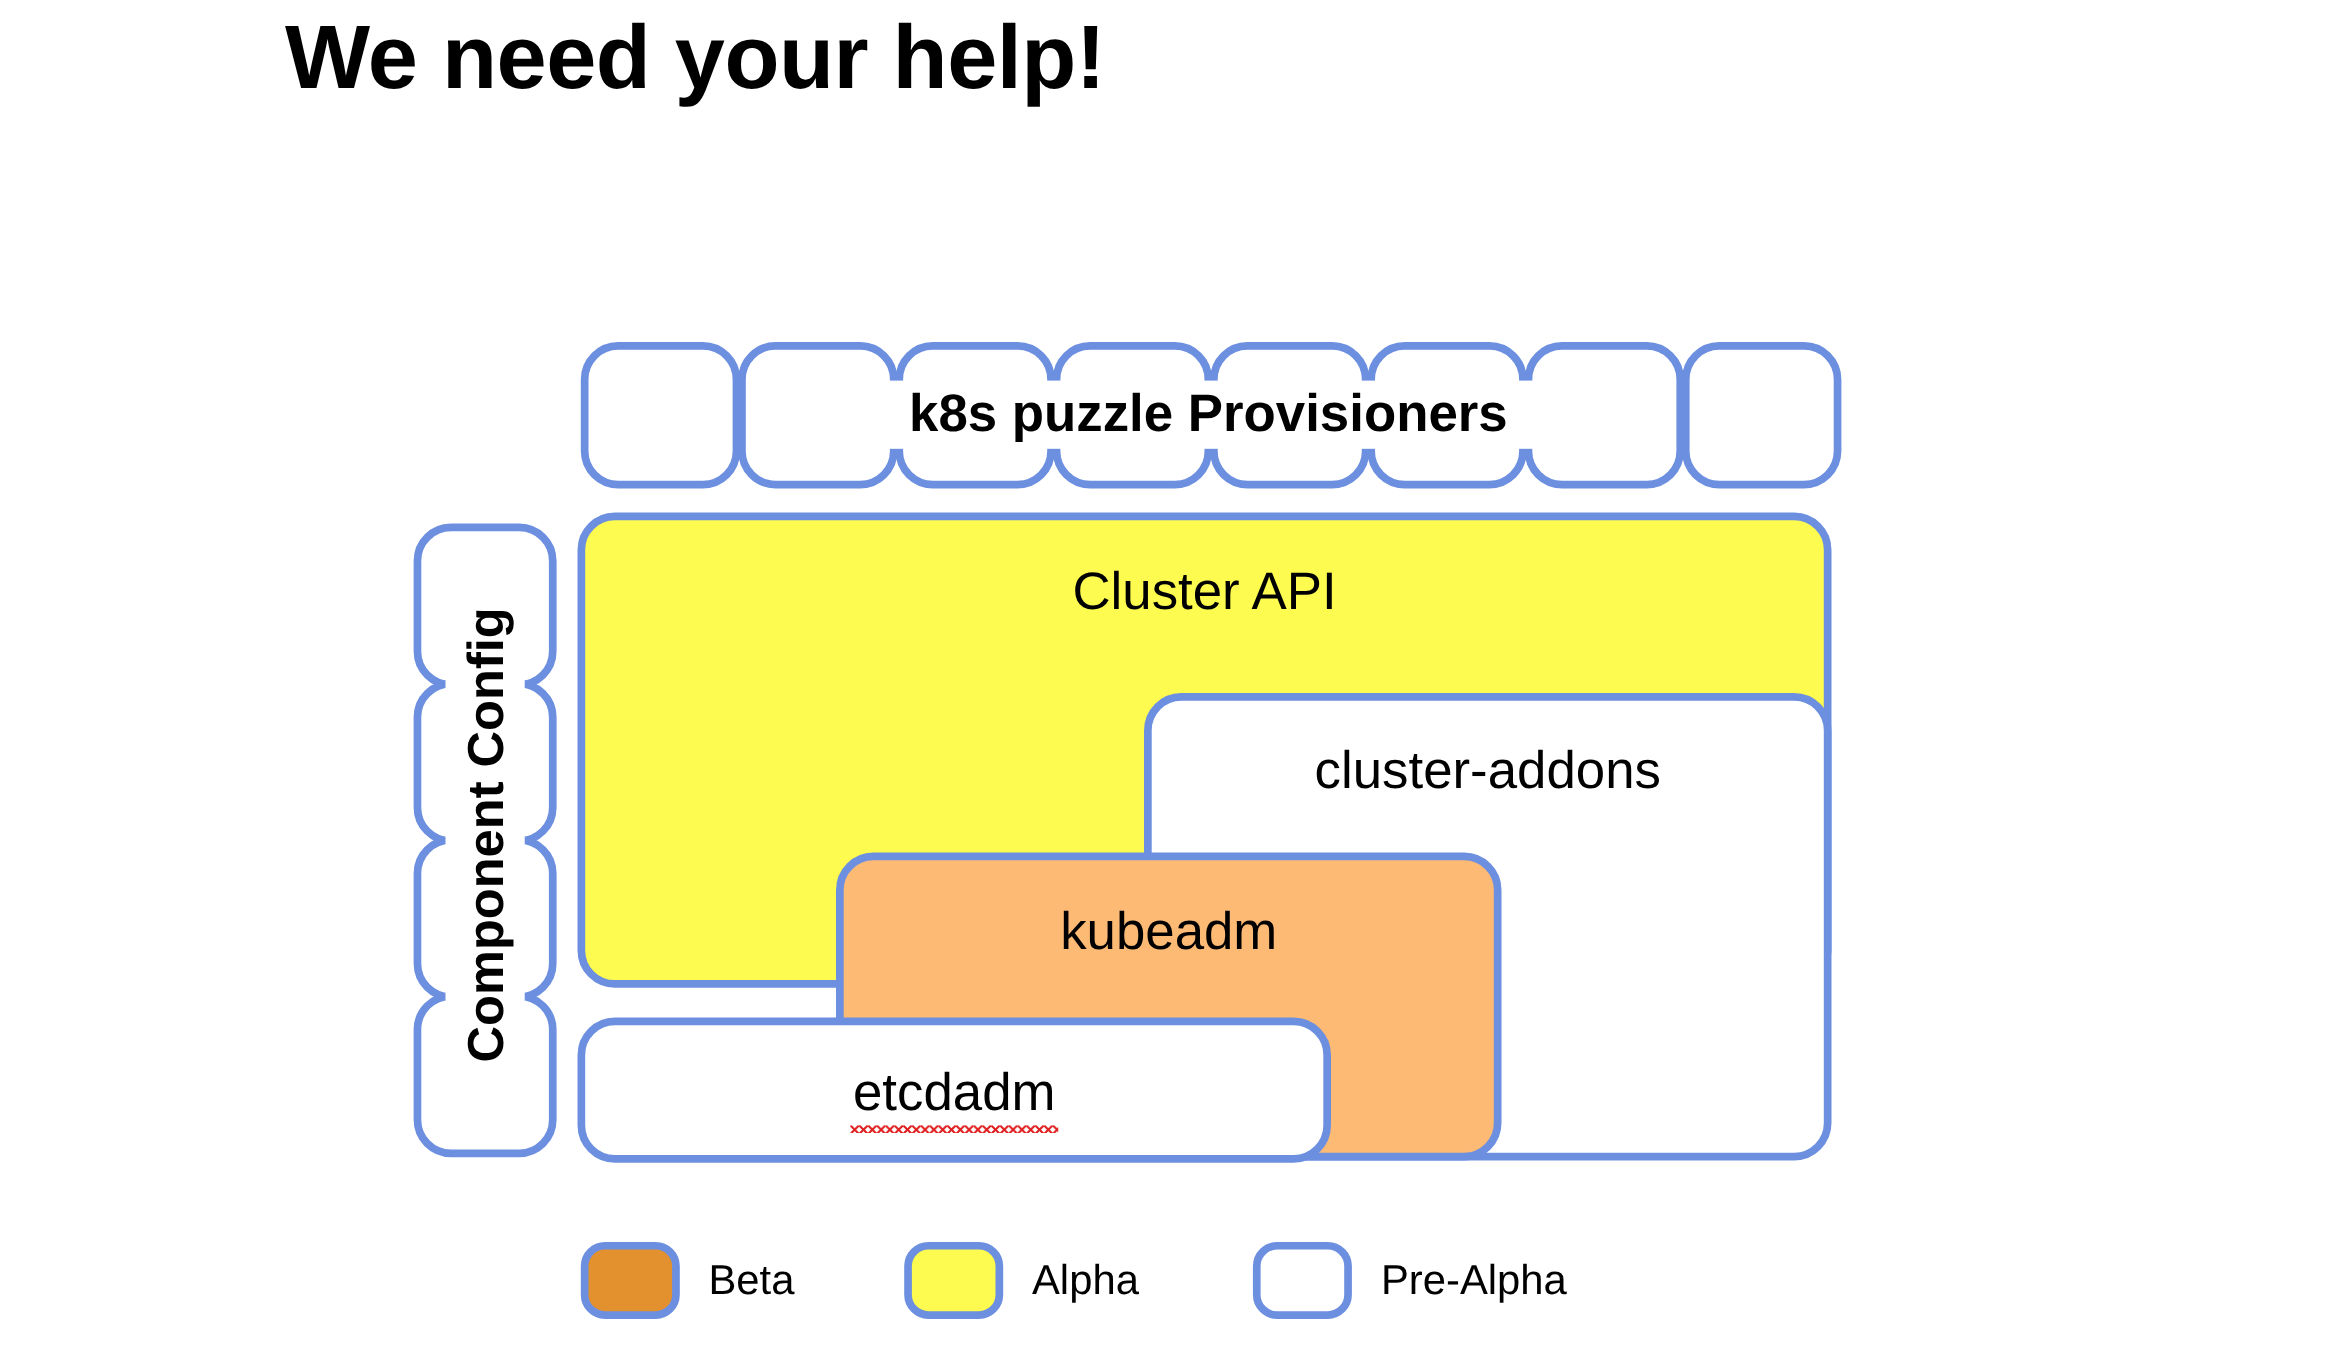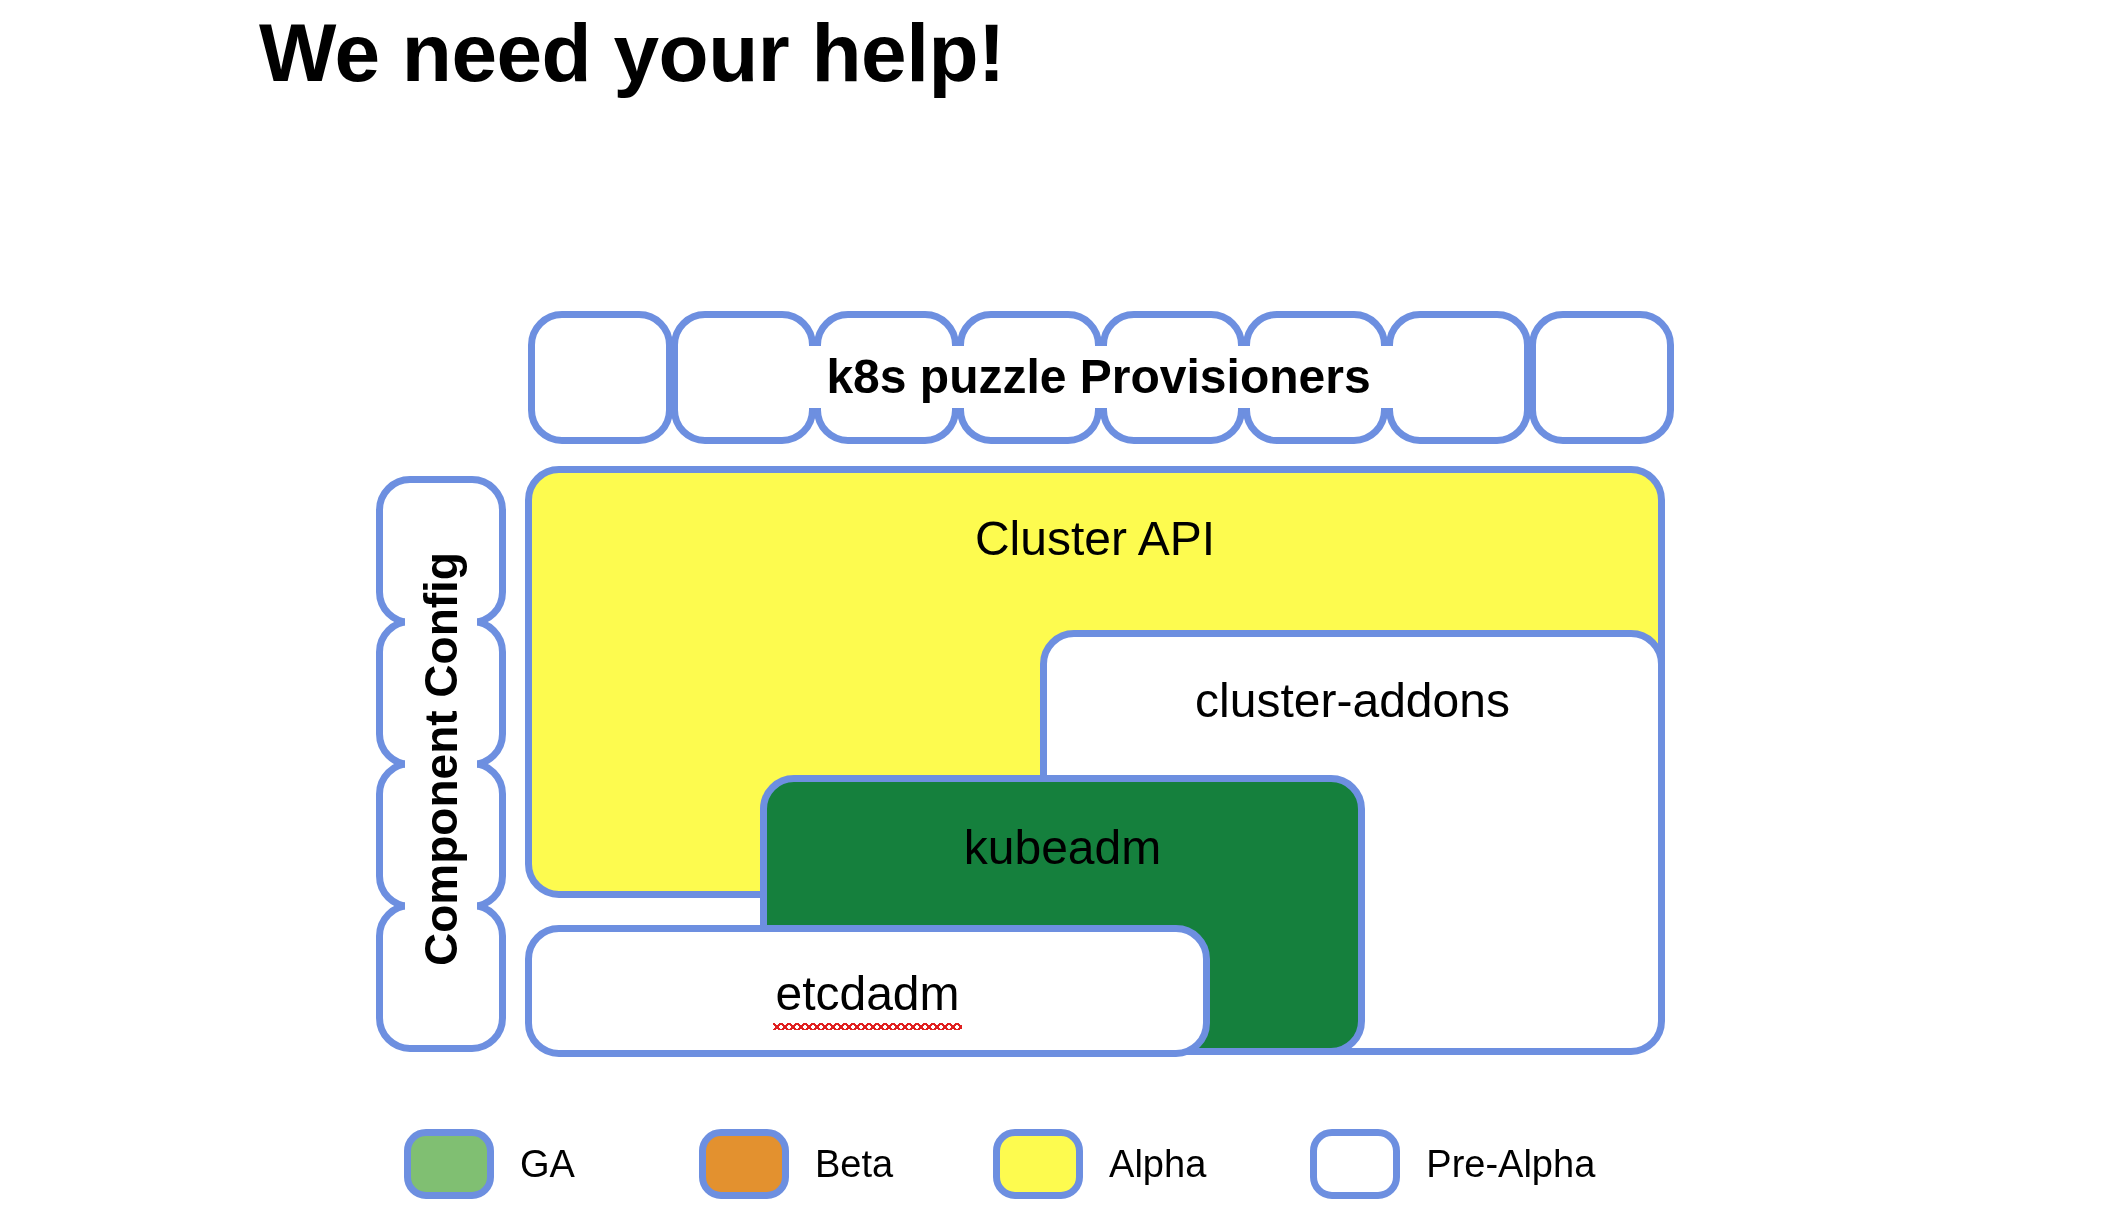--- a/index.html
+++ b/index.html
@@ -52,7 +52,7 @@
     border-radius: 34px;
     background: #ffffff;
   }
-  .pbox.ga        { background: #15803d; }
+  .pbox.ga        { background: #fdba74; }
   .pbox.alpha     { background: #fdfb4f; }
   .pbox.prealpha  { background: #ffffff; }
 

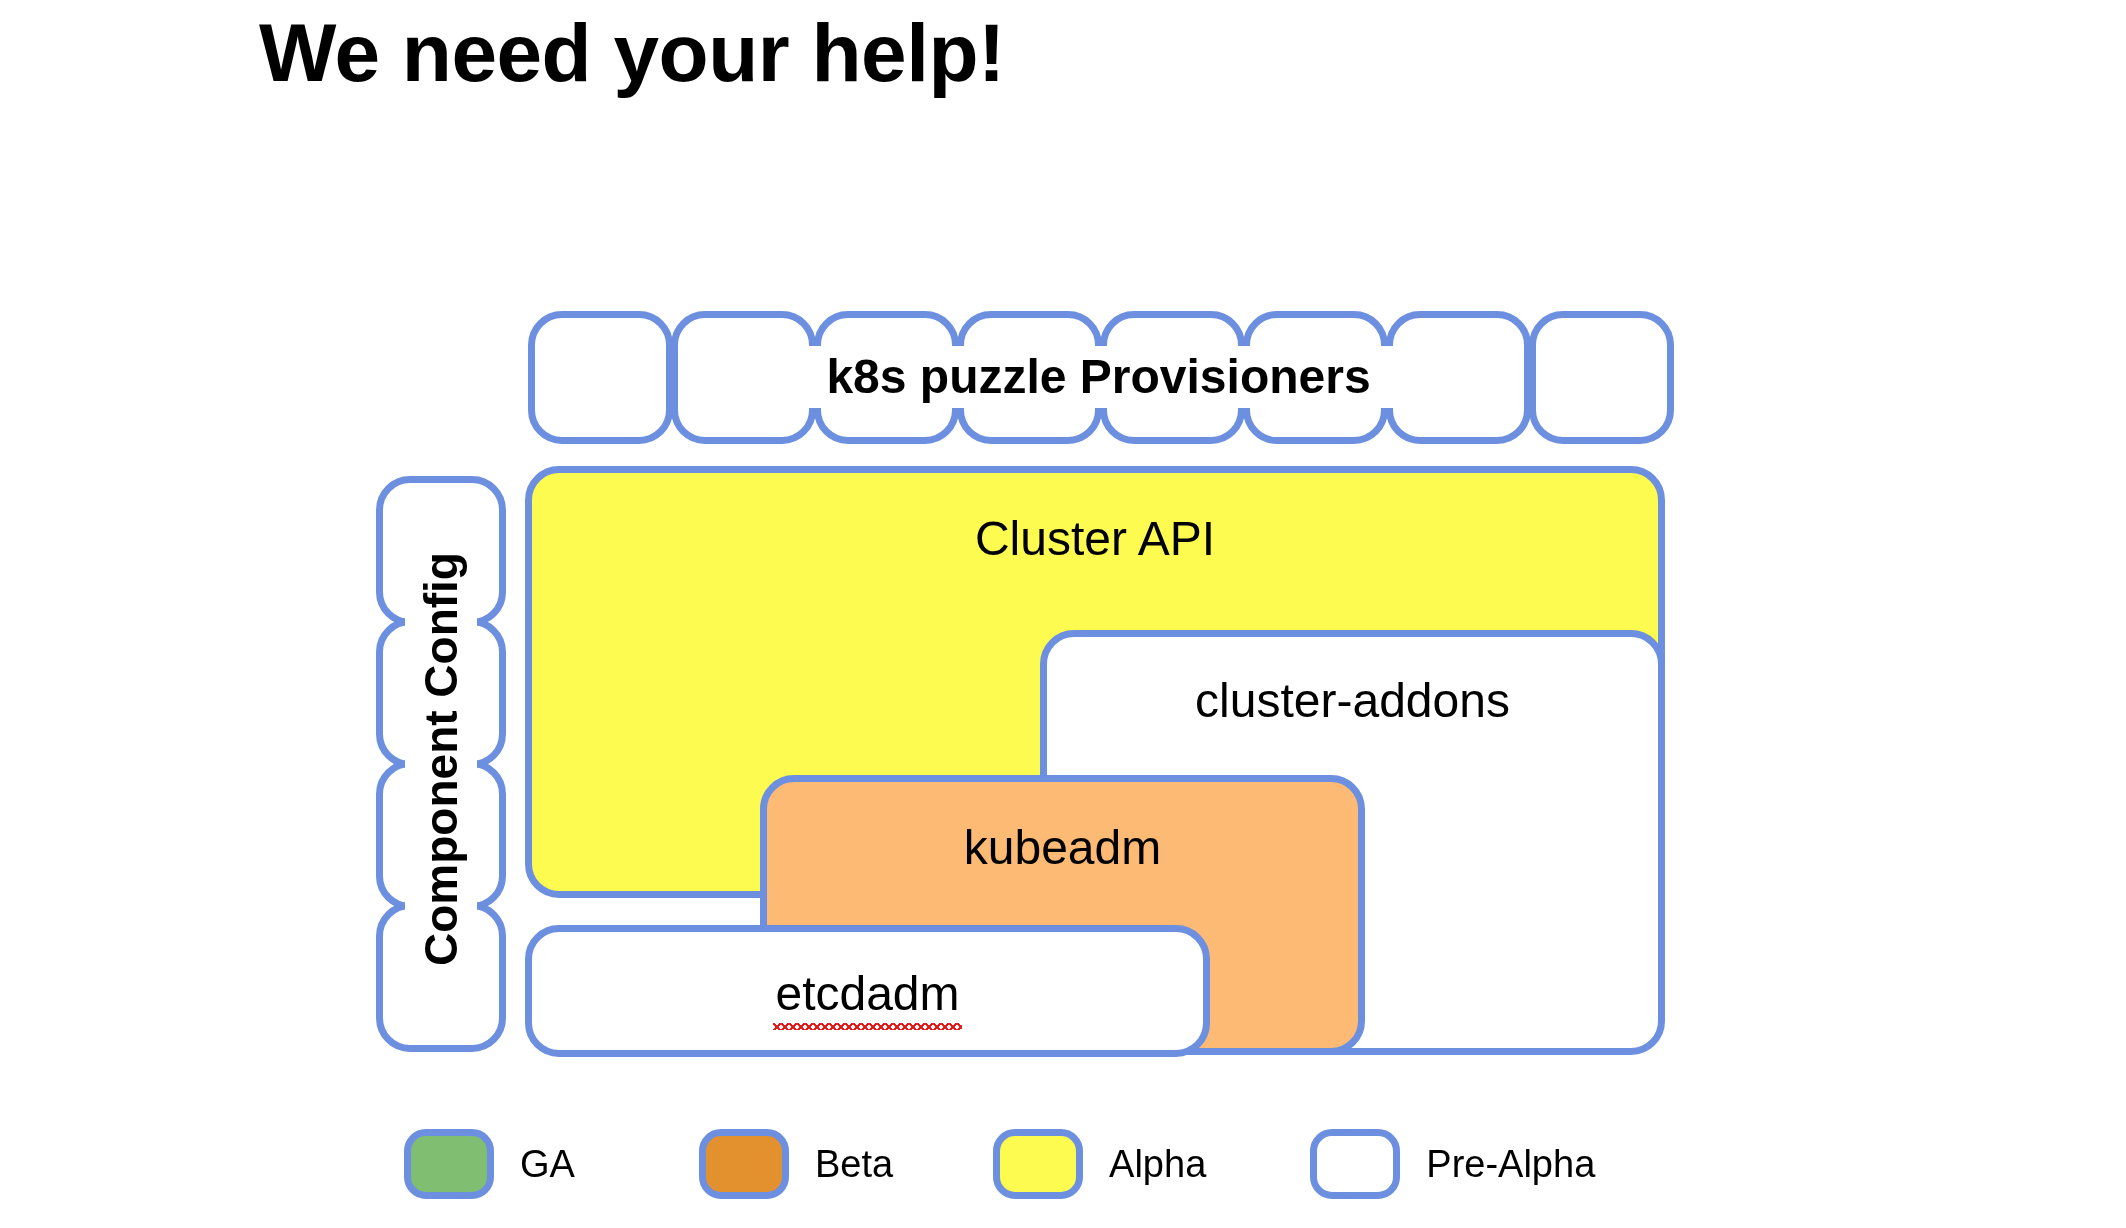--- a/index.html
+++ b/index.html
@@ -260,10 +260,6 @@
 
   <div id="legend">
 
-    <div class="legend-item">
-      <div class="legend-swatch ga"></div>
-      <div class="legend-text">GA</div>
-    </div>
 
     <div class="legend-gap-1"></div>
 

